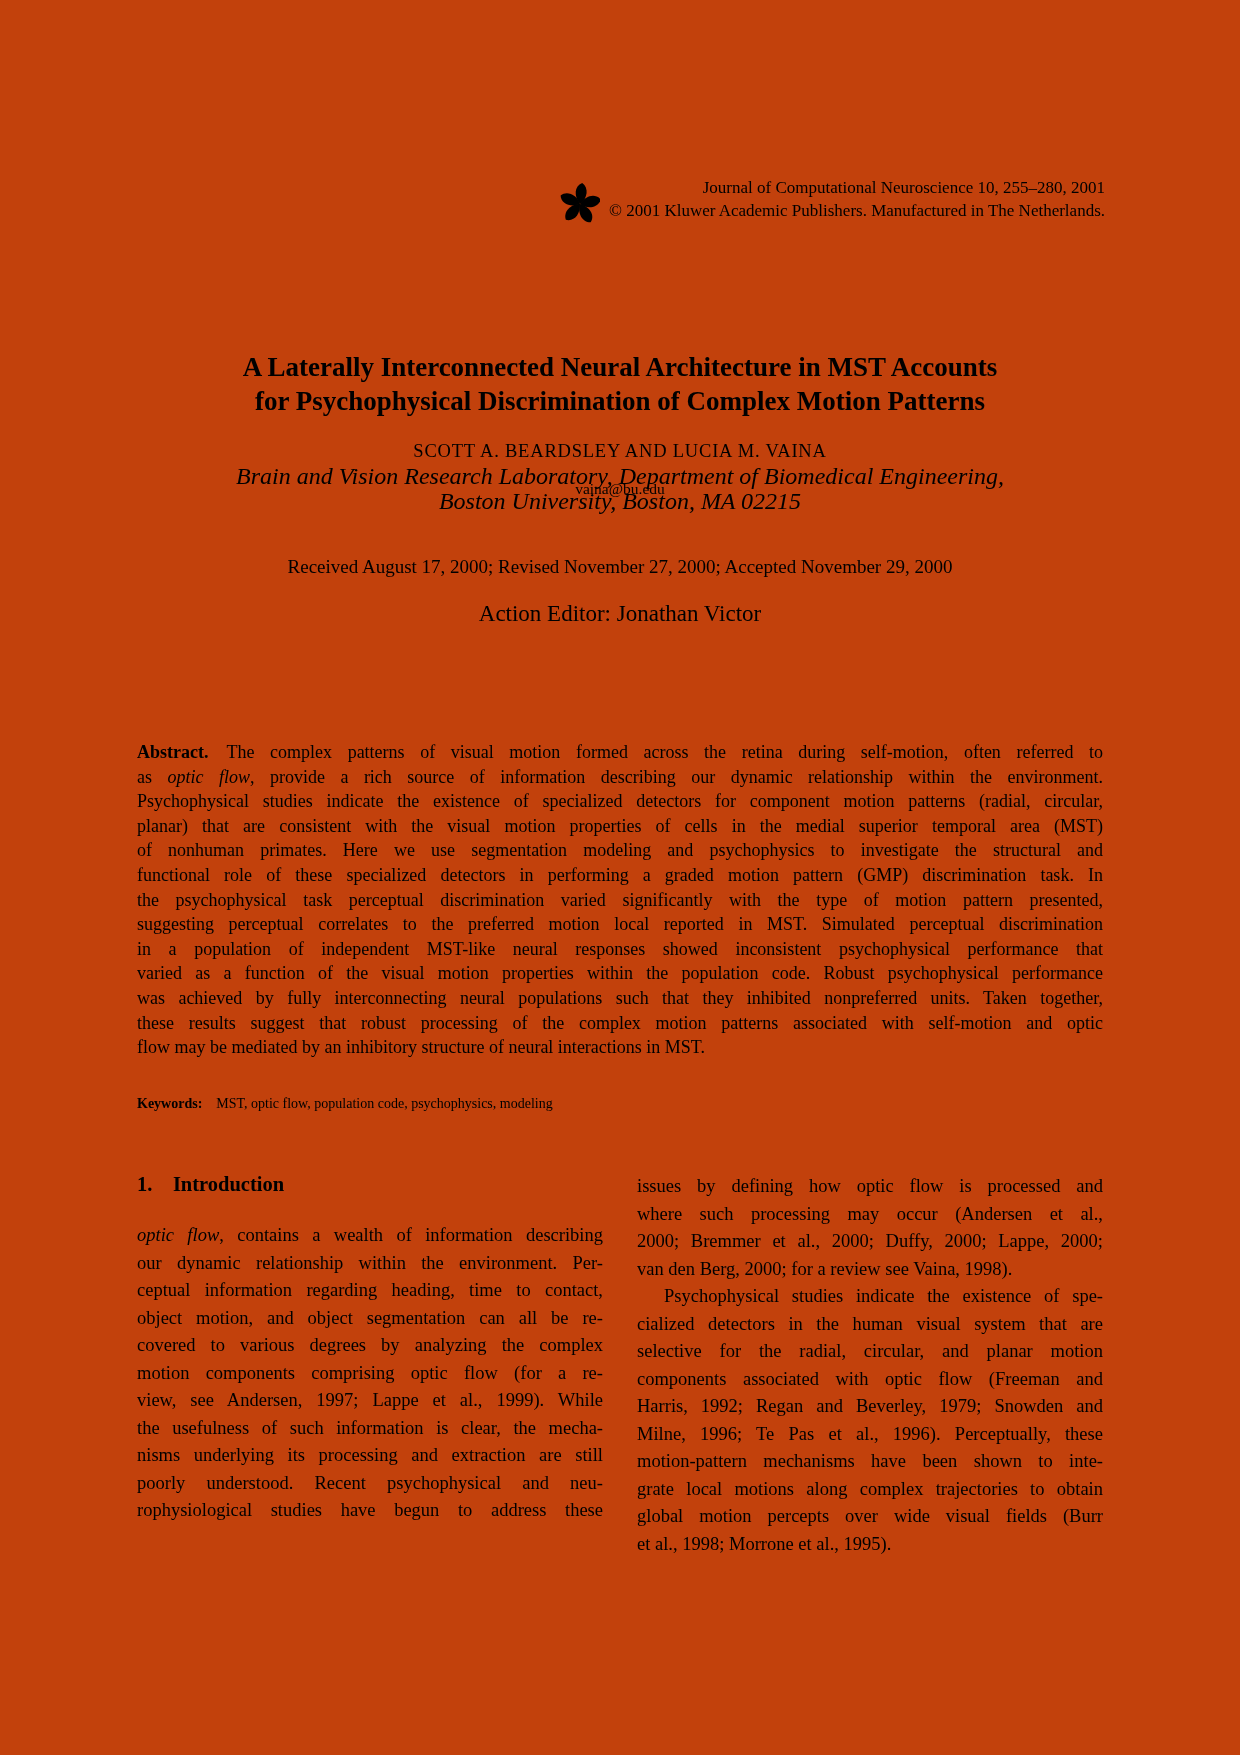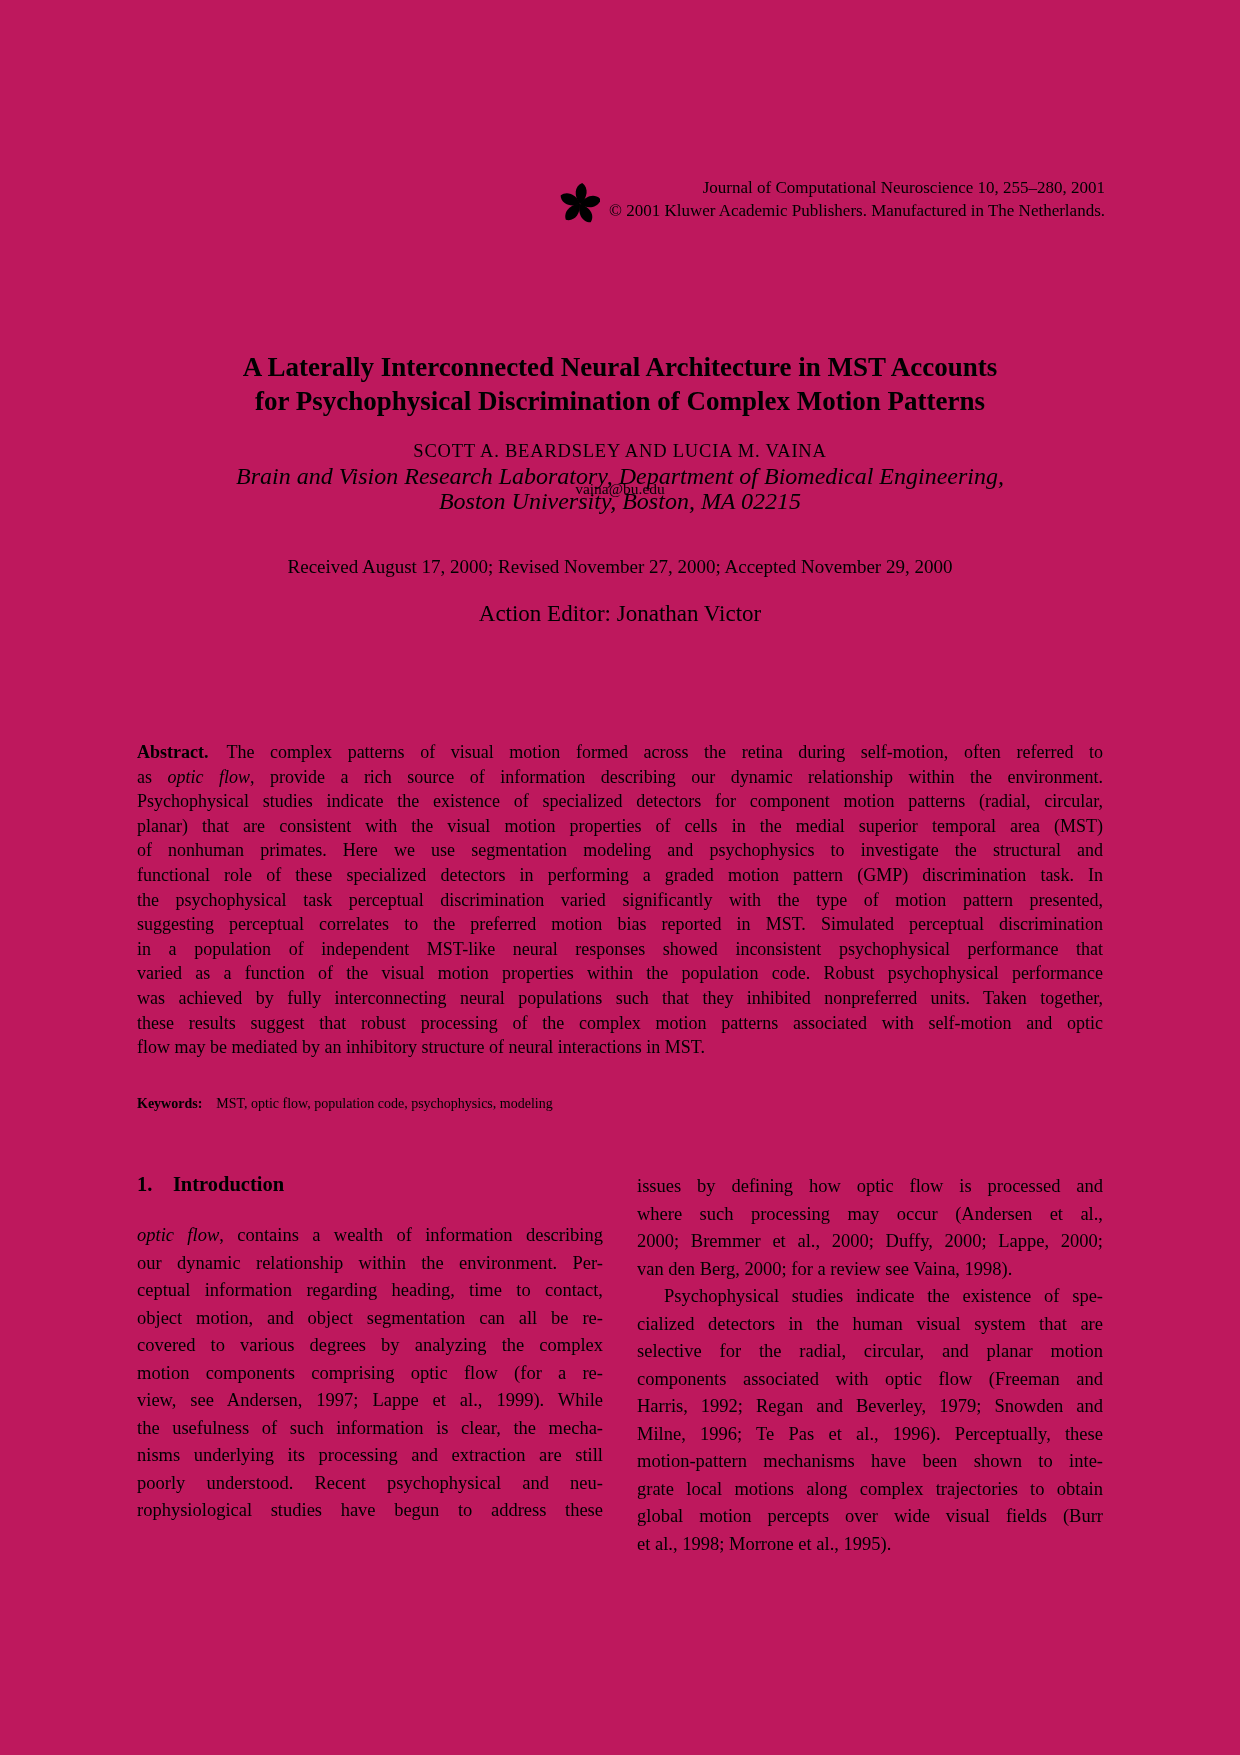--- a/index.html
+++ b/index.html
@@ -7,7 +7,7 @@
     position:relative;
     width:1240px; height:1755px;
     margin:0 auto;
-    background:#be185d;
+    background:#c2410c;
     color:#000;
     font-family:"Liberation Serif","DejaVu Serif",serif;
     overflow:hidden;

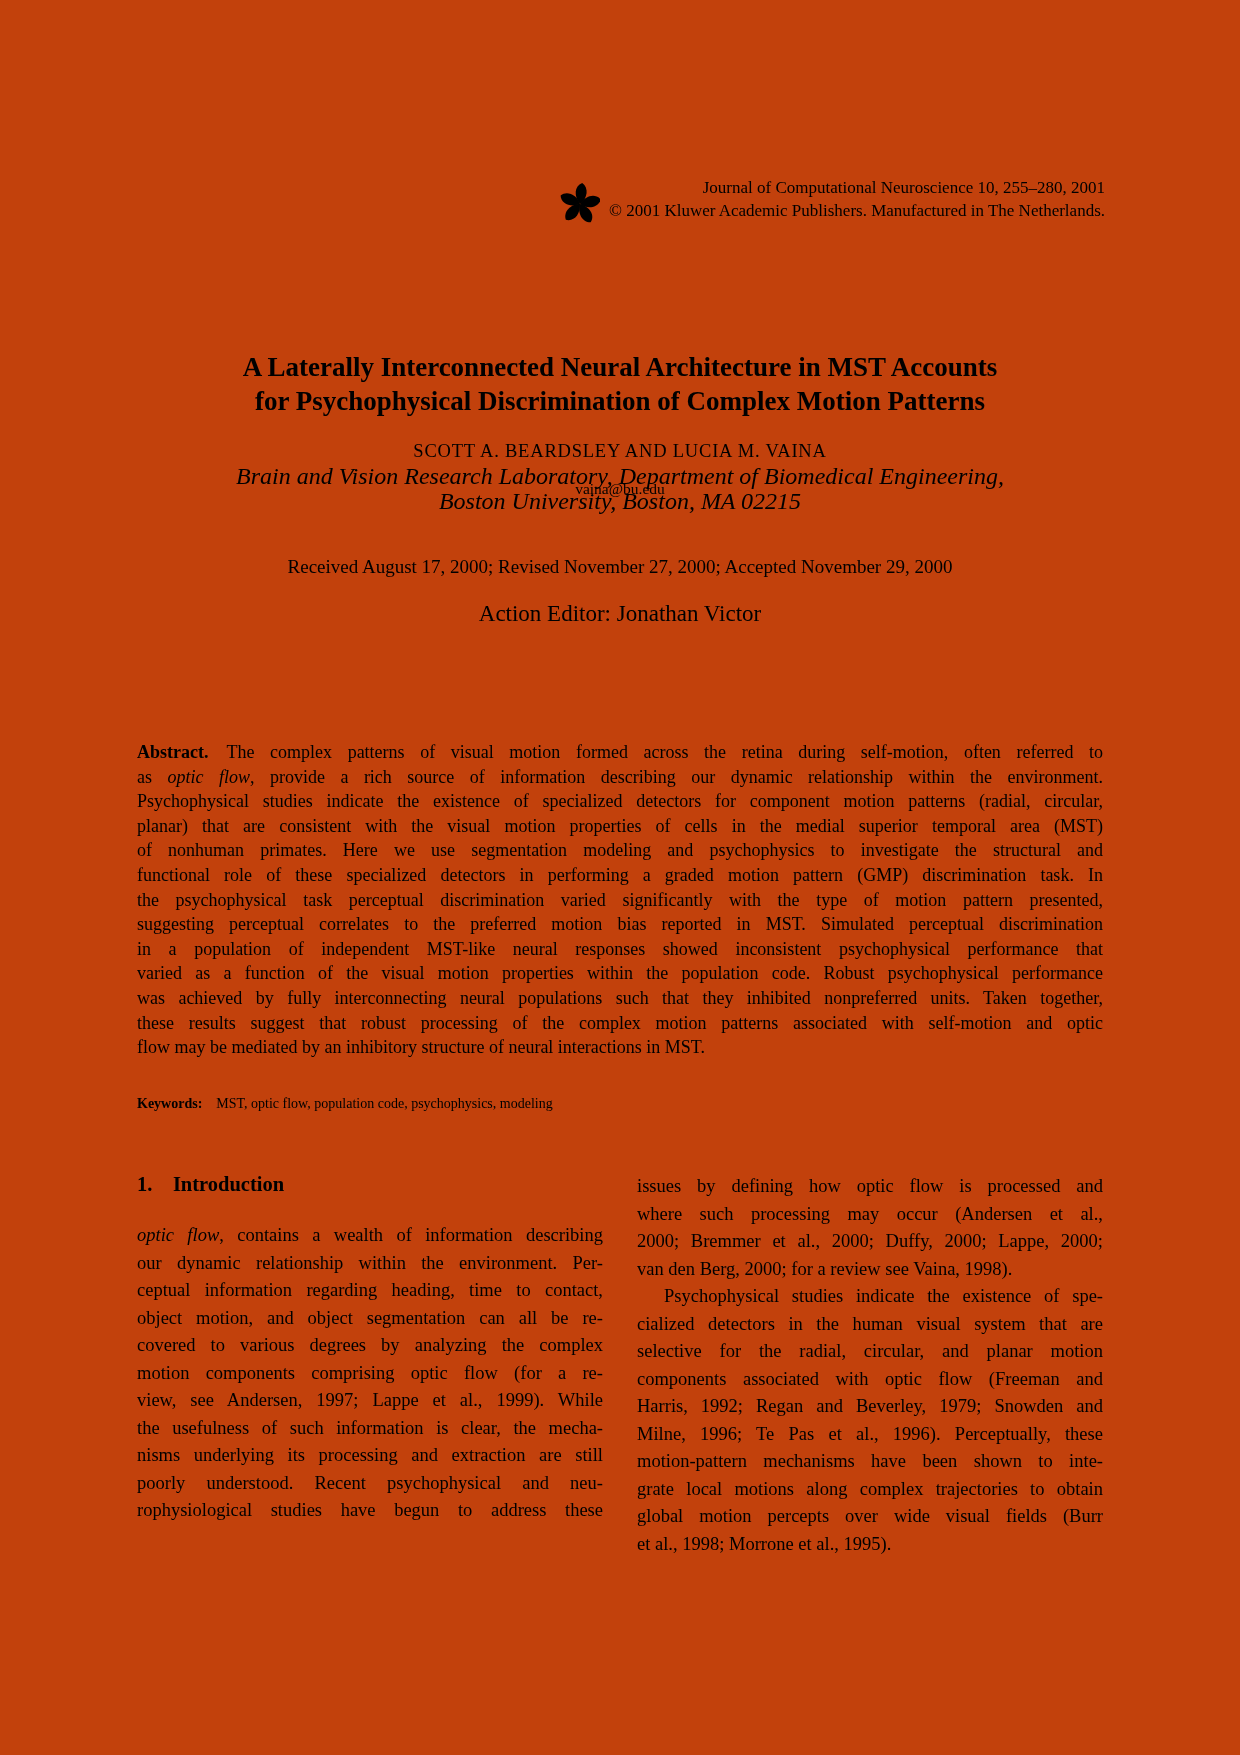--- a/index.html
+++ b/index.html
@@ -113,7 +113,7 @@
       <div class="tl">of nonhuman primates. Here we use segmentation modeling and psychophysics to investigate the structural and</div>
       <div class="tl">functional role of these specialized detectors in performing a graded motion pattern (GMP) discrimination task. In</div>
       <div class="tl">the psychophysical task perceptual discrimination varied significantly with the type of motion pattern presented,</div>
-      <div class="tl">suggesting perceptual correlates to the preferred motion bias reported in MST. Simulated perceptual discrimination</div>
+      <div class="tl">suggesting perceptual correlates to the preferred motion local reported in MST. Simulated perceptual discrimination</div>
       <div class="tl">in a population of independent MST-like neural responses showed inconsistent psychophysical performance that</div>
       <div class="tl">varied as a function of the visual motion properties within the population code. Robust psychophysical performance</div>
       <div class="tl">was achieved by fully interconnecting neural populations such that they inhibited nonpreferred units. Taken together,</div>

